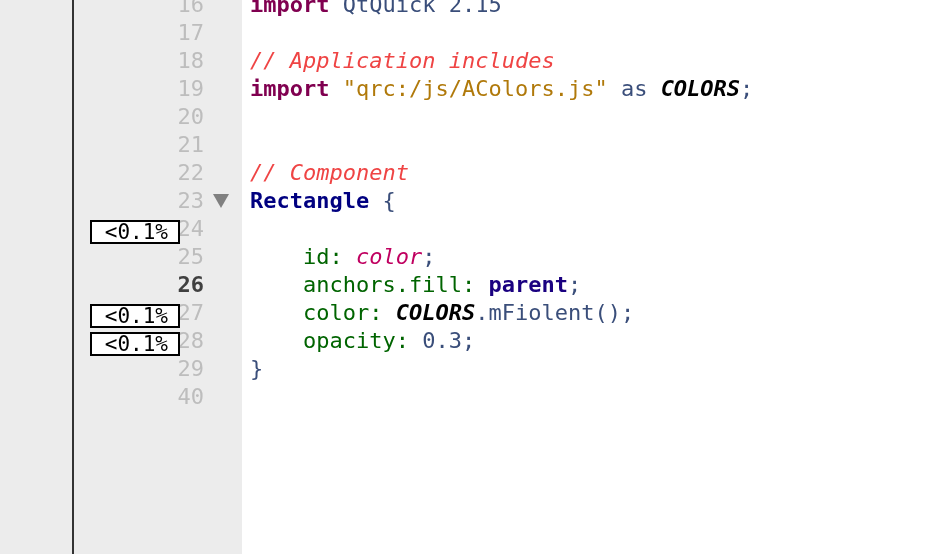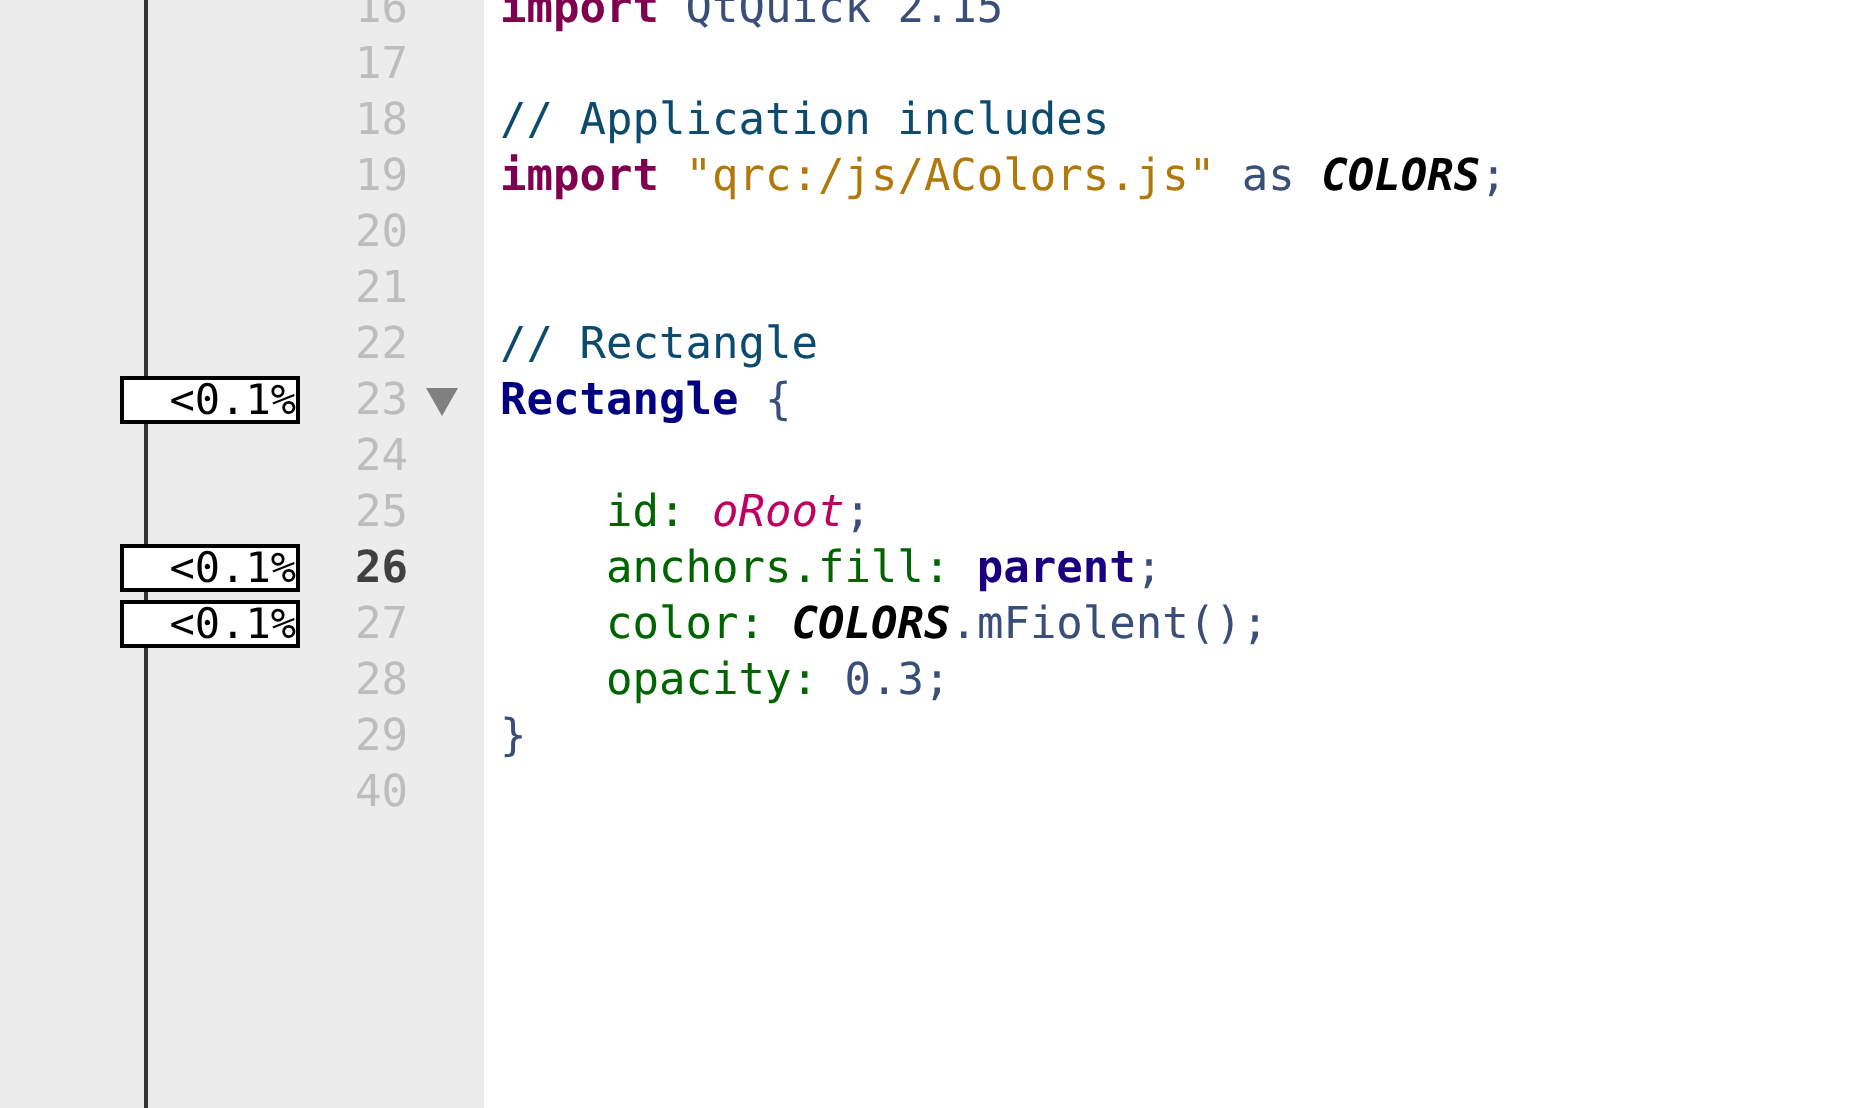--- a/index.html
+++ b/index.html
@@ -46,7 +46,7 @@
     }
     .kw-import { color: #800050; font-weight: bold; }
     .plain { color: #3a4e7a; }
-    .comment { color: #0c4a6e; }
+    .comment { color: #ef4444; font-style: italic; }
     .string { color: #b0790a; }
     .ident-bold-italic { color: #000000; font-weight: bold; font-style: italic; }
     .type { color: #000080; font-weight: bold; }

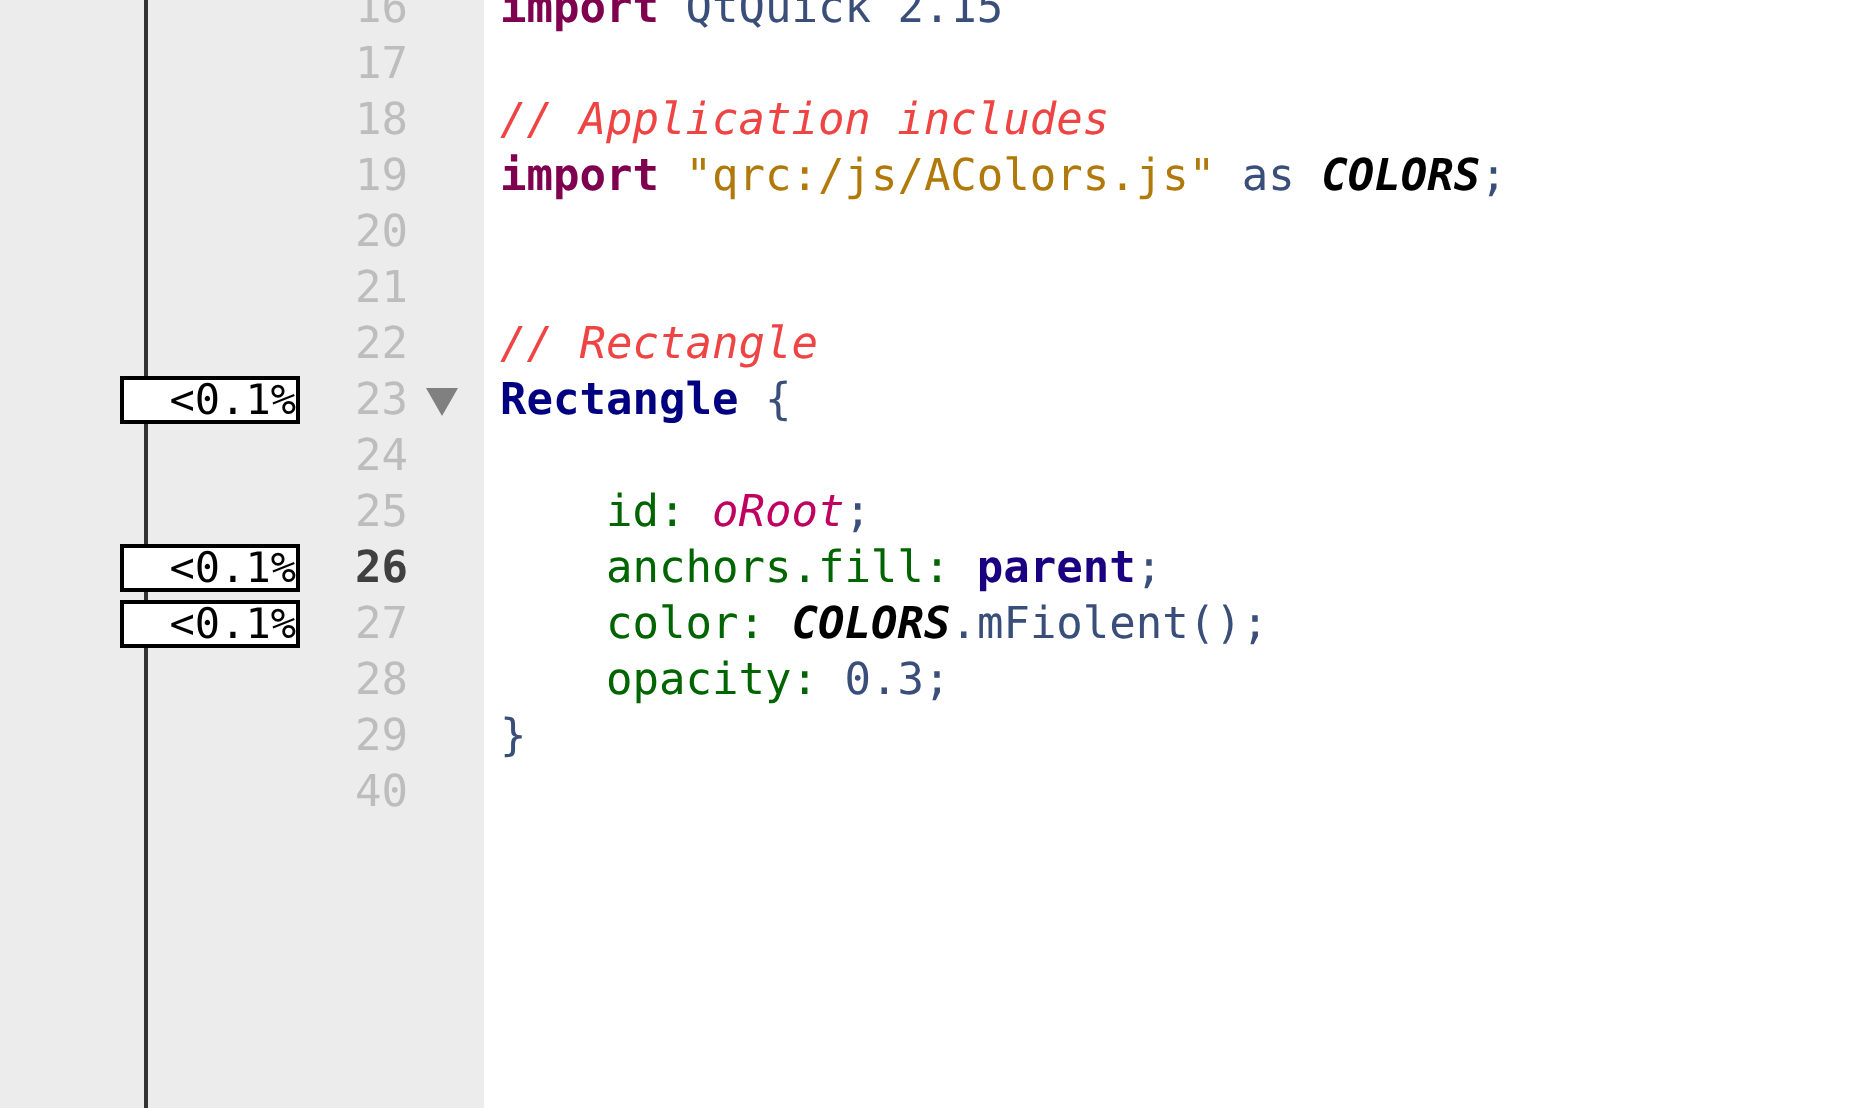--- a/index.html
+++ b/index.html
@@ -90,7 +90,7 @@
 
 <div class="code" style="top:75px"><span class="kw-import">import</span><span> </span><span class="string">"qrc:/js/AColors.js"</span><span class="plain"> as </span><span class="ident-bold-italic">COLORS</span><span class="plain">;</span></div>
 
-<div class="code" style="top:159px"><span class="comment">// Rectangle</span></div>
+<div class="code" style="top:159px"><span class="comment">// Component</span></div>
 
 <div class="code" style="top:187px"><span class="type">Rectangle</span><span class="plain"> {</span></div>
 

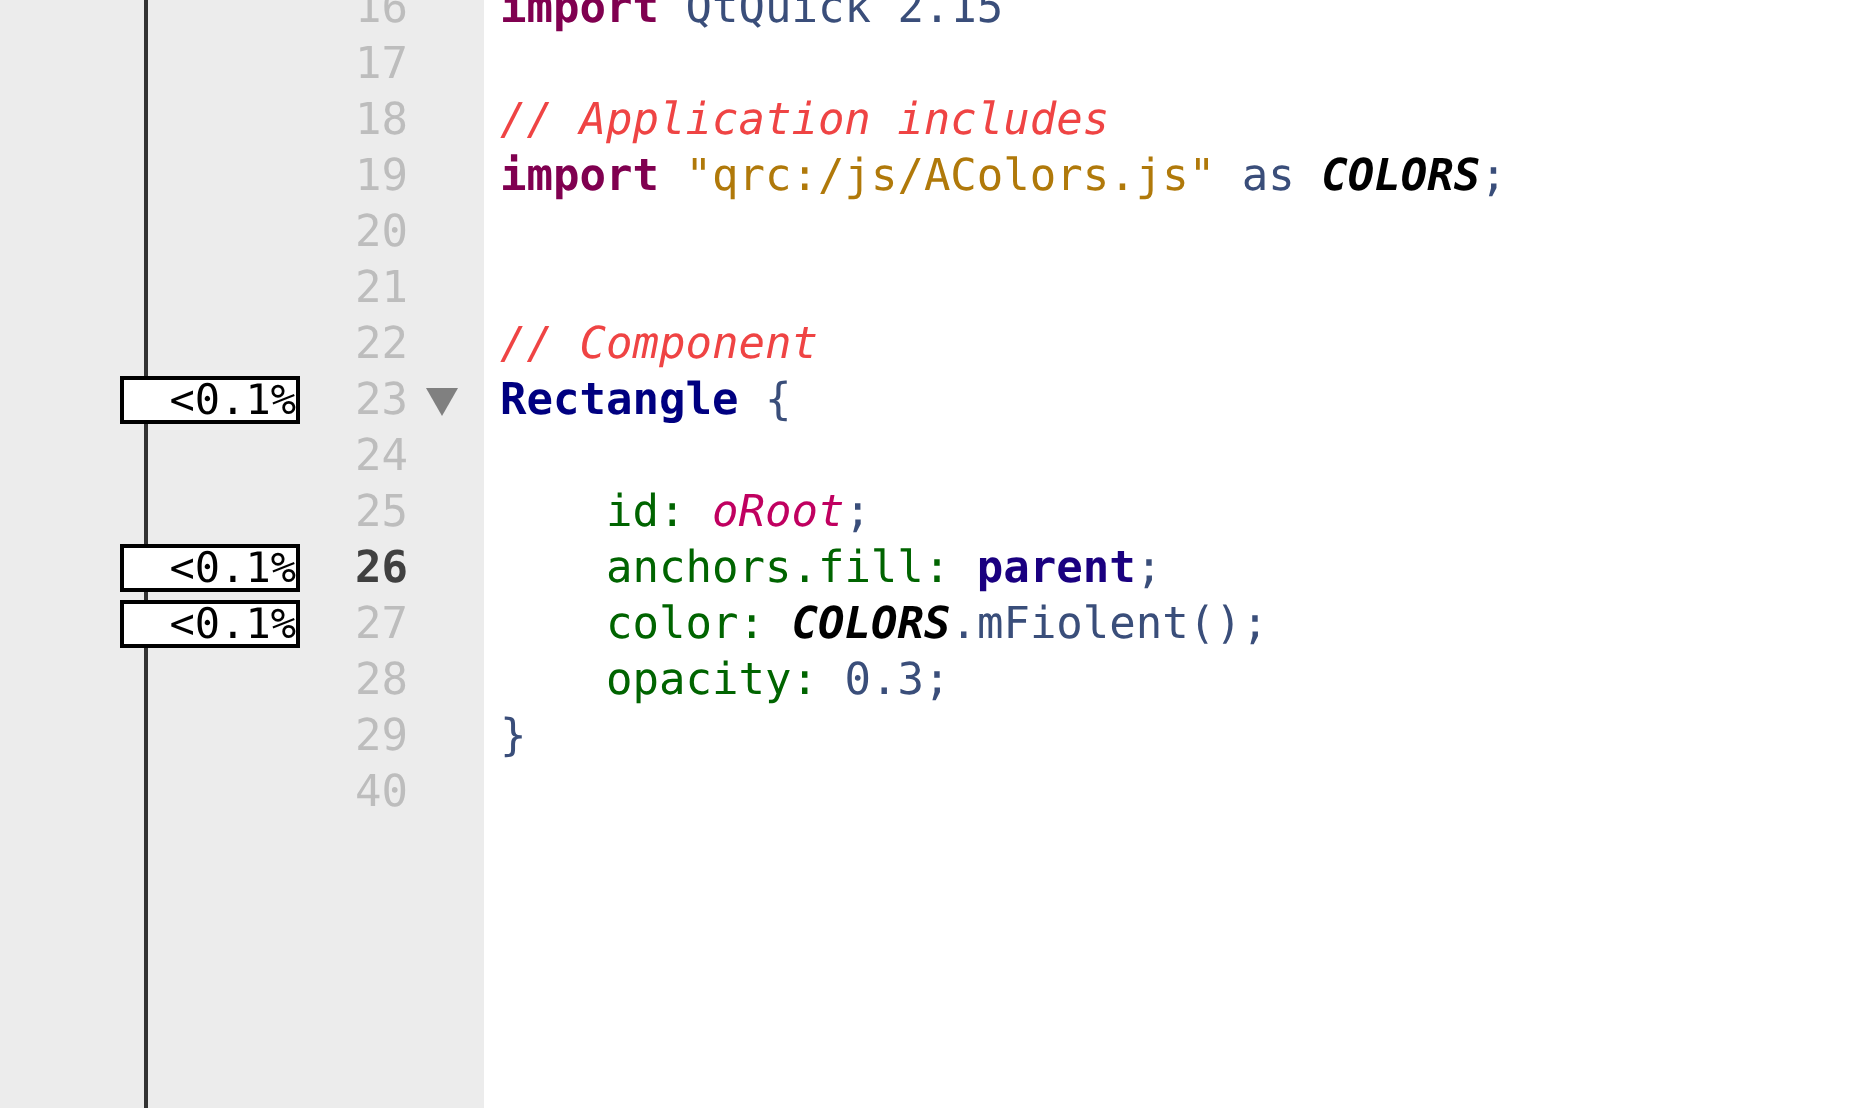--- a/index.html
+++ b/index.html
@@ -25,10 +25,10 @@
       background: #ffffff;
     }
     .perf-badge {
-      position: absolute; left: 60px; width: 90px; height: 24px;
+      position: absolute; left: 90px; width: 90px; height: 24px;
       background: #ffffff; border: 2px solid #000000; box-sizing: border-box;
       font-size: 21px; line-height: 20px; color: #000000;
-      text-align: right; padding-right: 0px; overflow: hidden; white-space: nowrap;
+      text-align: right; padding-right: 10px; overflow: hidden; white-space: nowrap; margin-top: 32px;
     }
     .line-num {
       position: absolute; left: 160px; width: 44px; text-align: right;

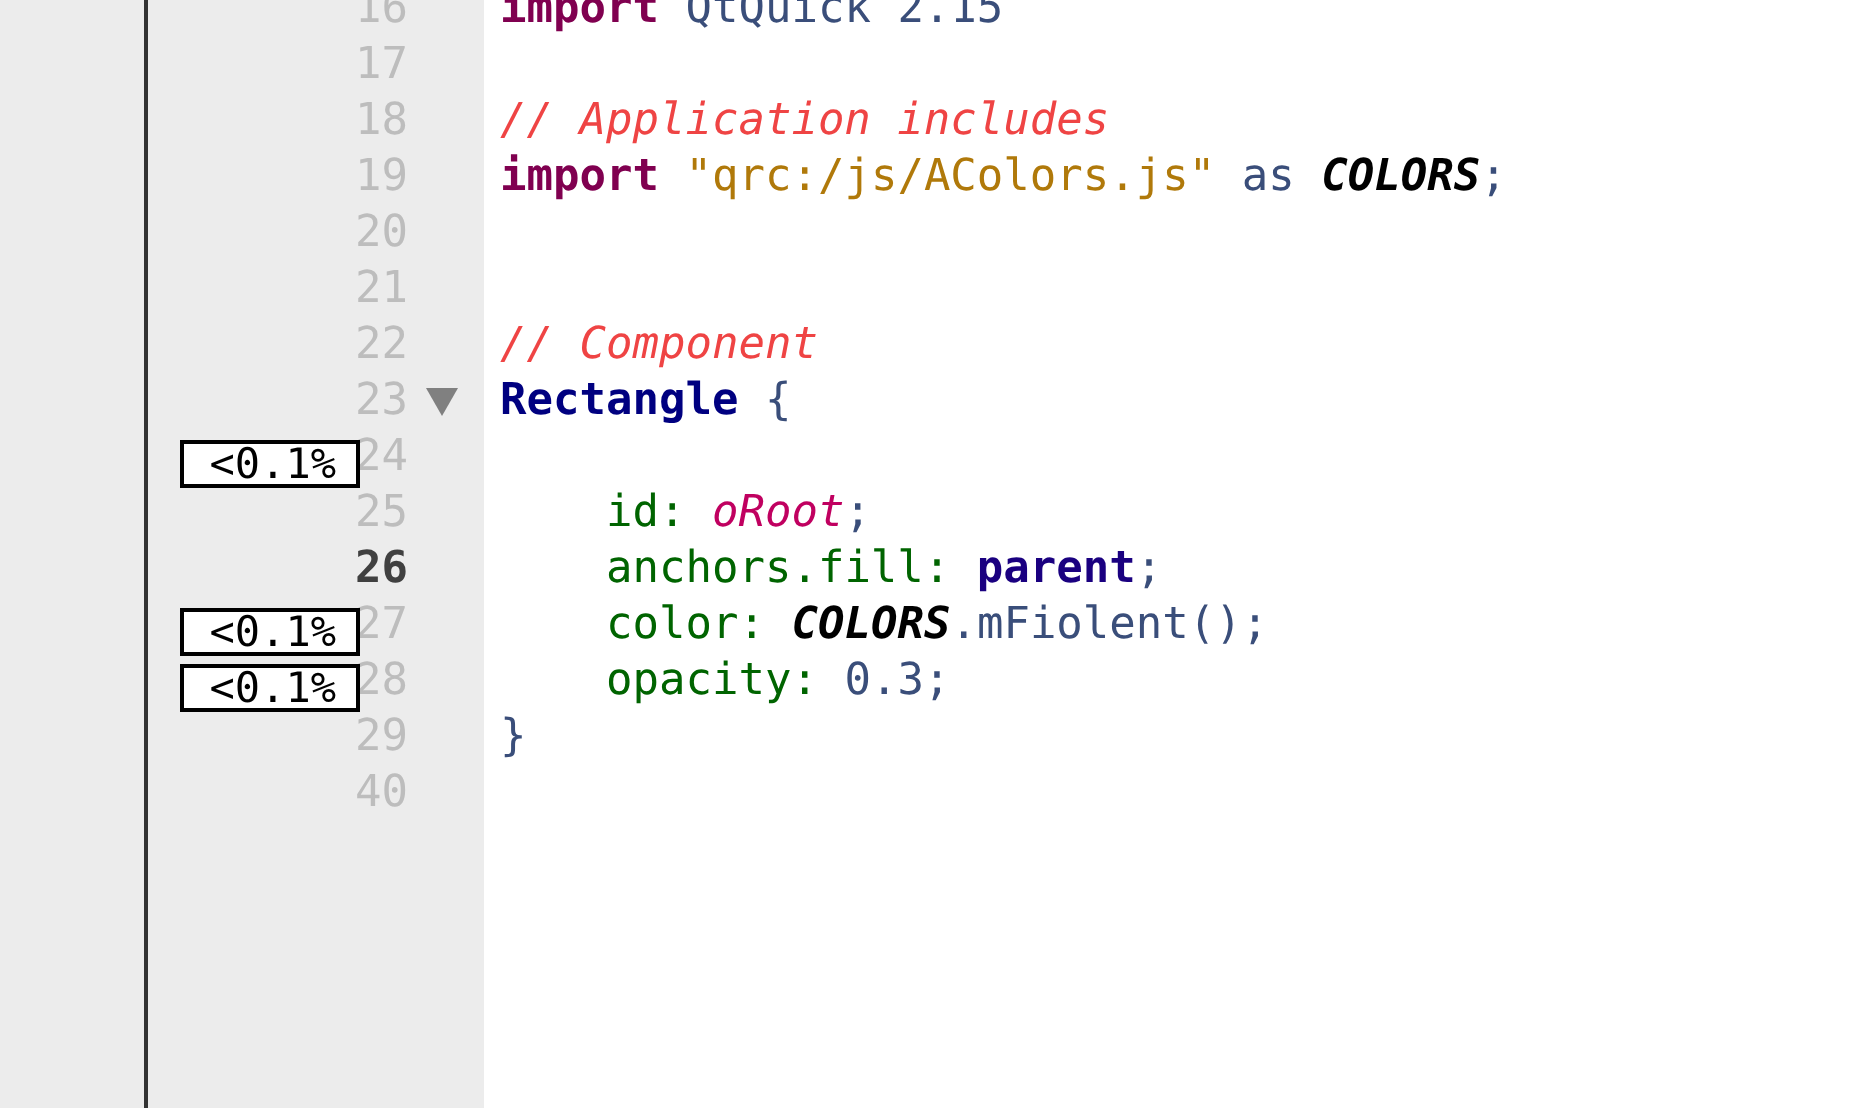--- a/index.html
+++ b/index.html
@@ -94,7 +94,7 @@
 
 <div class="code" style="top:187px"><span class="type">Rectangle</span><span class="plain"> {</span></div>
 
-<div class="code" style="top:243px"><span>    </span><span class="prop">id:</span><span> </span><span class="id-italic">oRoot</span><span class="plain">;</span></div>
+<div class="code" style="top:243px"><span>    </span><span class="prop">id:</span><span> </span><span class="id-italic">color</span><span class="plain">;</span></div>
 
 <div class="code" style="top:271px"><span>    </span><span class="prop">anchors.fill:</span><span> </span><span class="parent">parent</span><span class="plain">;</span></div>
 

